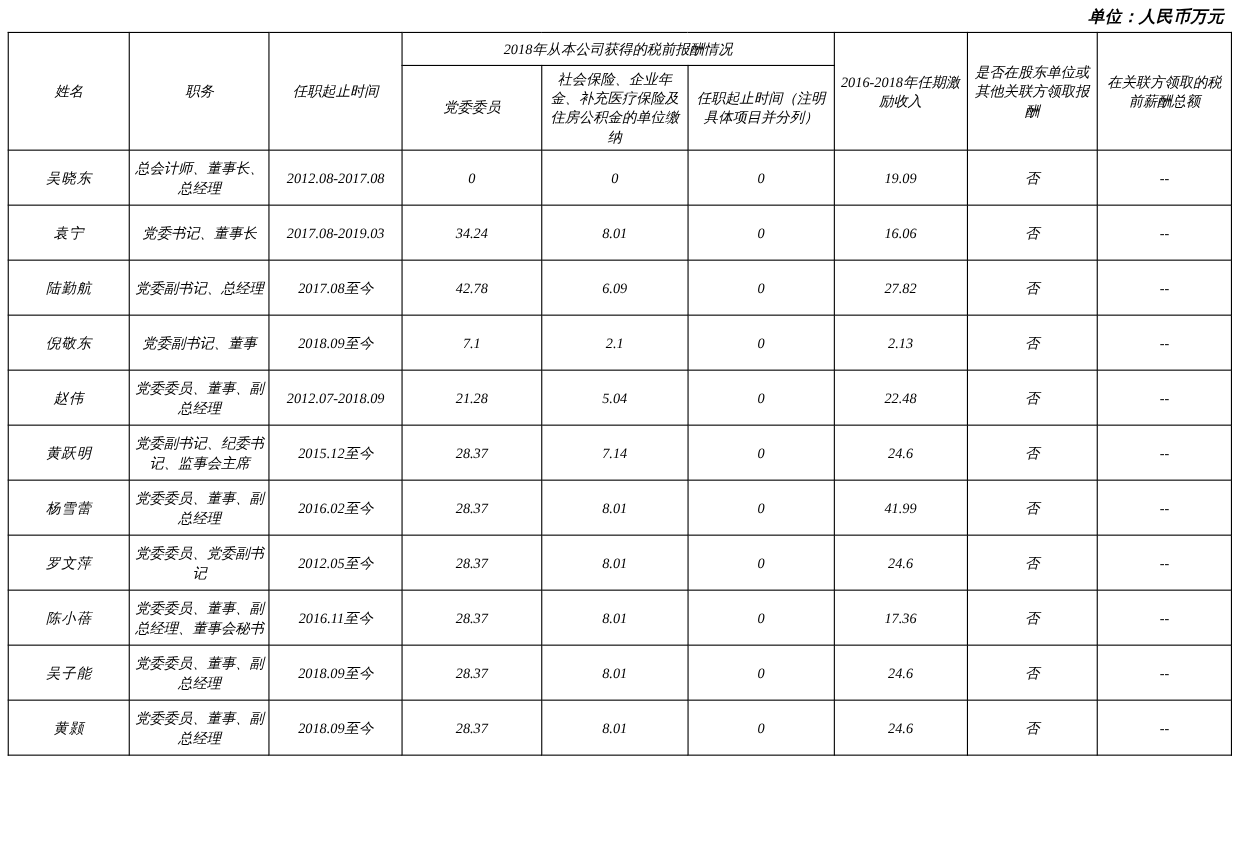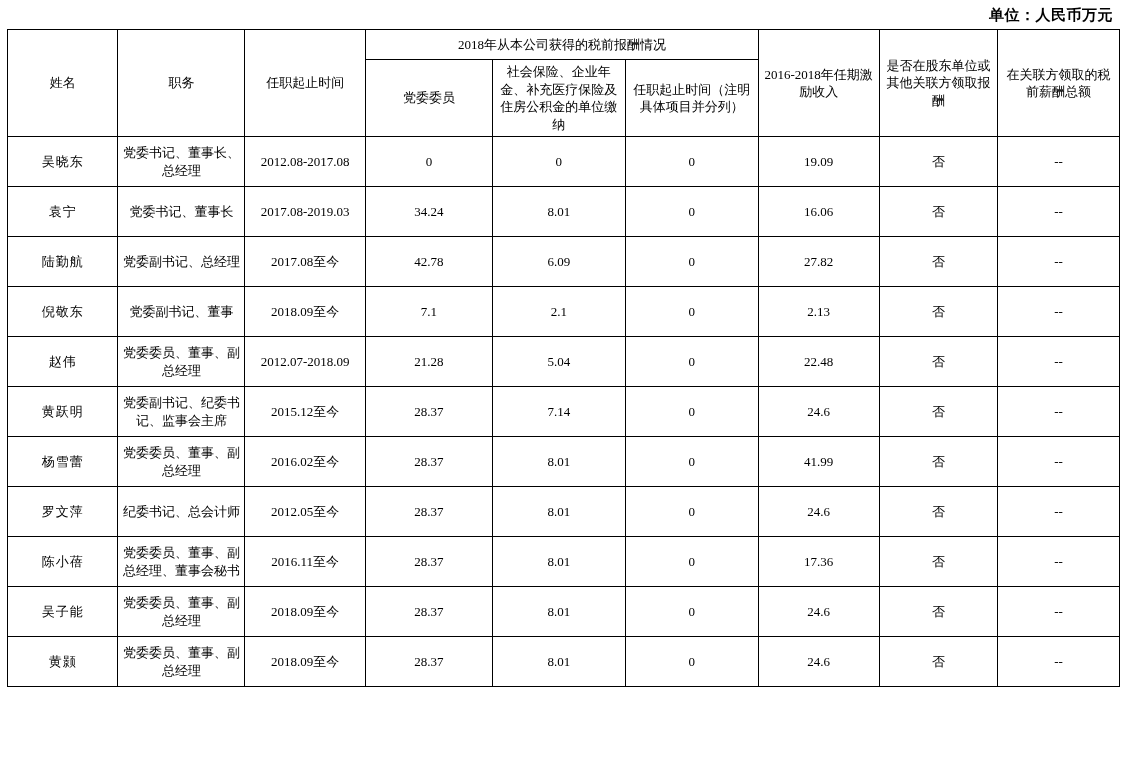--- a/index.html
+++ b/index.html
@@ -19,6 +19,7 @@
     width: 1127px;
     height: 540px;
     box-sizing: border-box;
+    font-style: italic;
   }
   .unit-line {
     text-align: right;

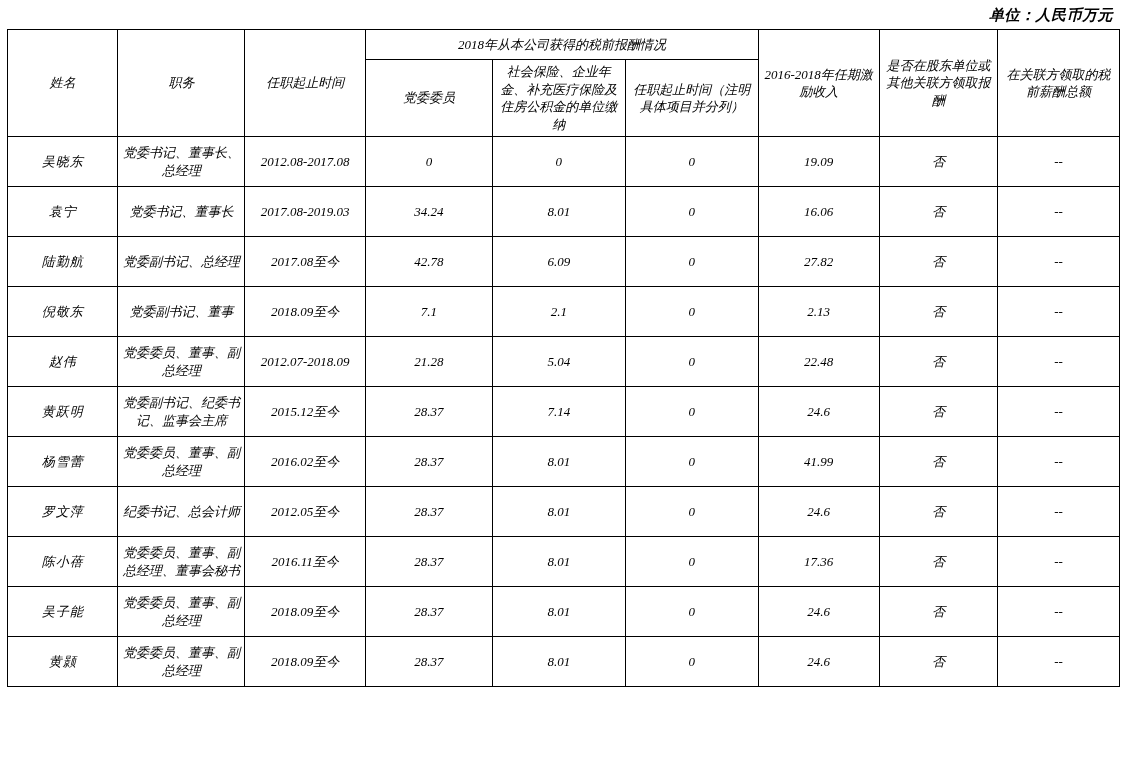--- a/index.html
+++ b/index.html
@@ -118,7 +118,7 @@
     <tbody>
       <tr>
         <td class="name-cell">吴晓东</td>
-        <td class="pos-cell">党委书记、董事长、总经理</td>
+        <td class="pos-cell">总会计师、董事长、总经理</td>
         <td class="term-cell">2012.08-2017.08</td>
         <td class="num-cell">0</td>
         <td class="num-cell">0</td>

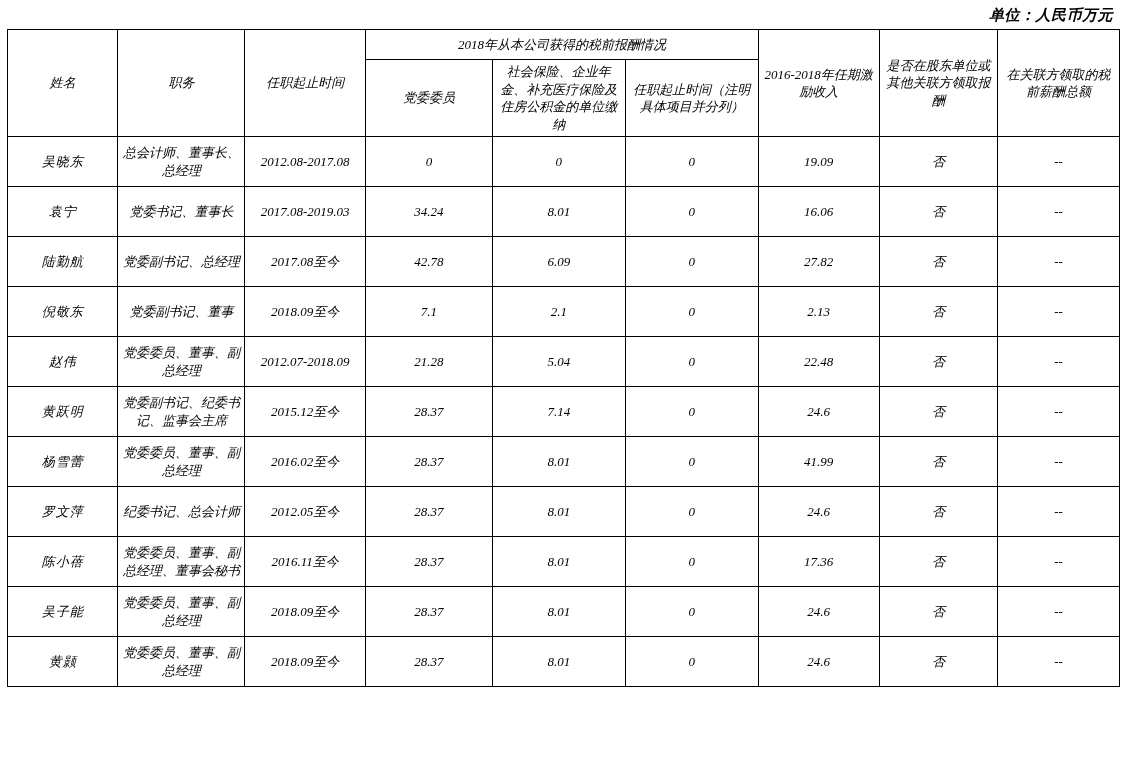--- a/index.html
+++ b/index.html
@@ -195,7 +195,7 @@
       </tr>
       <tr>
         <td class="name-cell">罗文萍</td>
-        <td class="pos-cell">纪委书记、总会计师</td>
+        <td class="pos-cell">党委委员、党委副书记</td>
         <td class="term-cell">2012.05至今</td>
         <td class="num-cell">28.37</td>
         <td class="num-cell">8.01</td>

